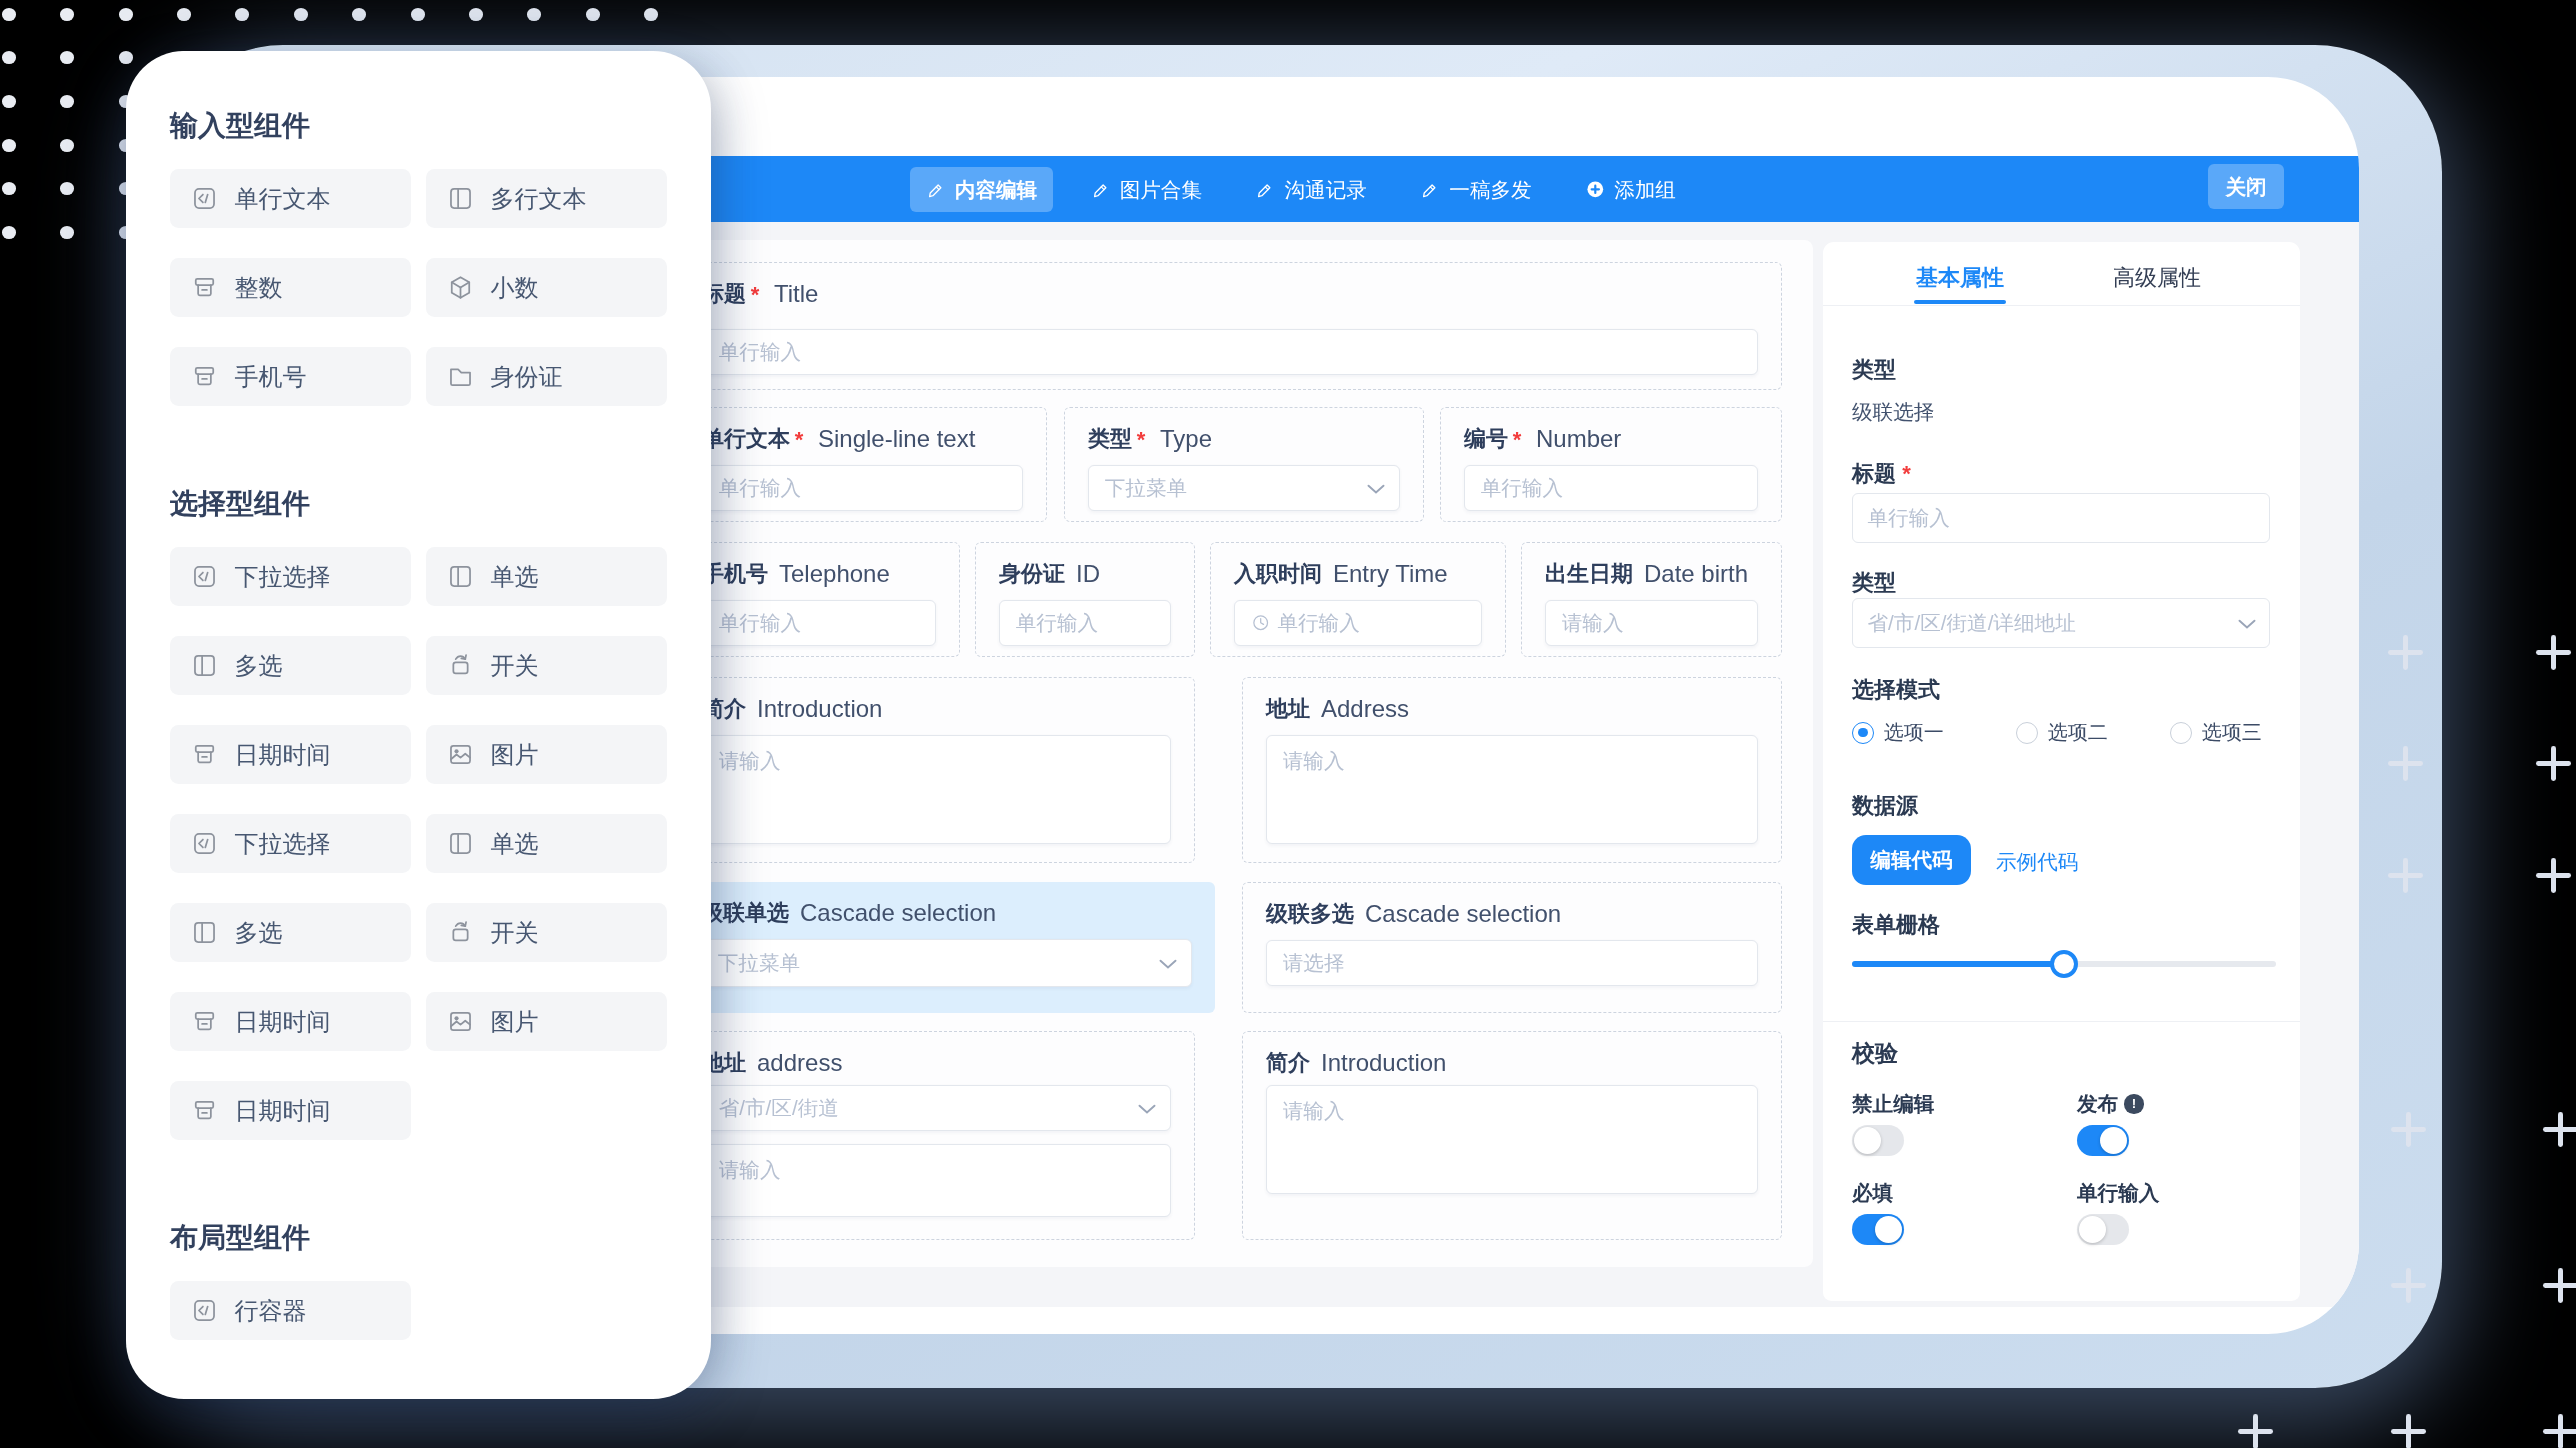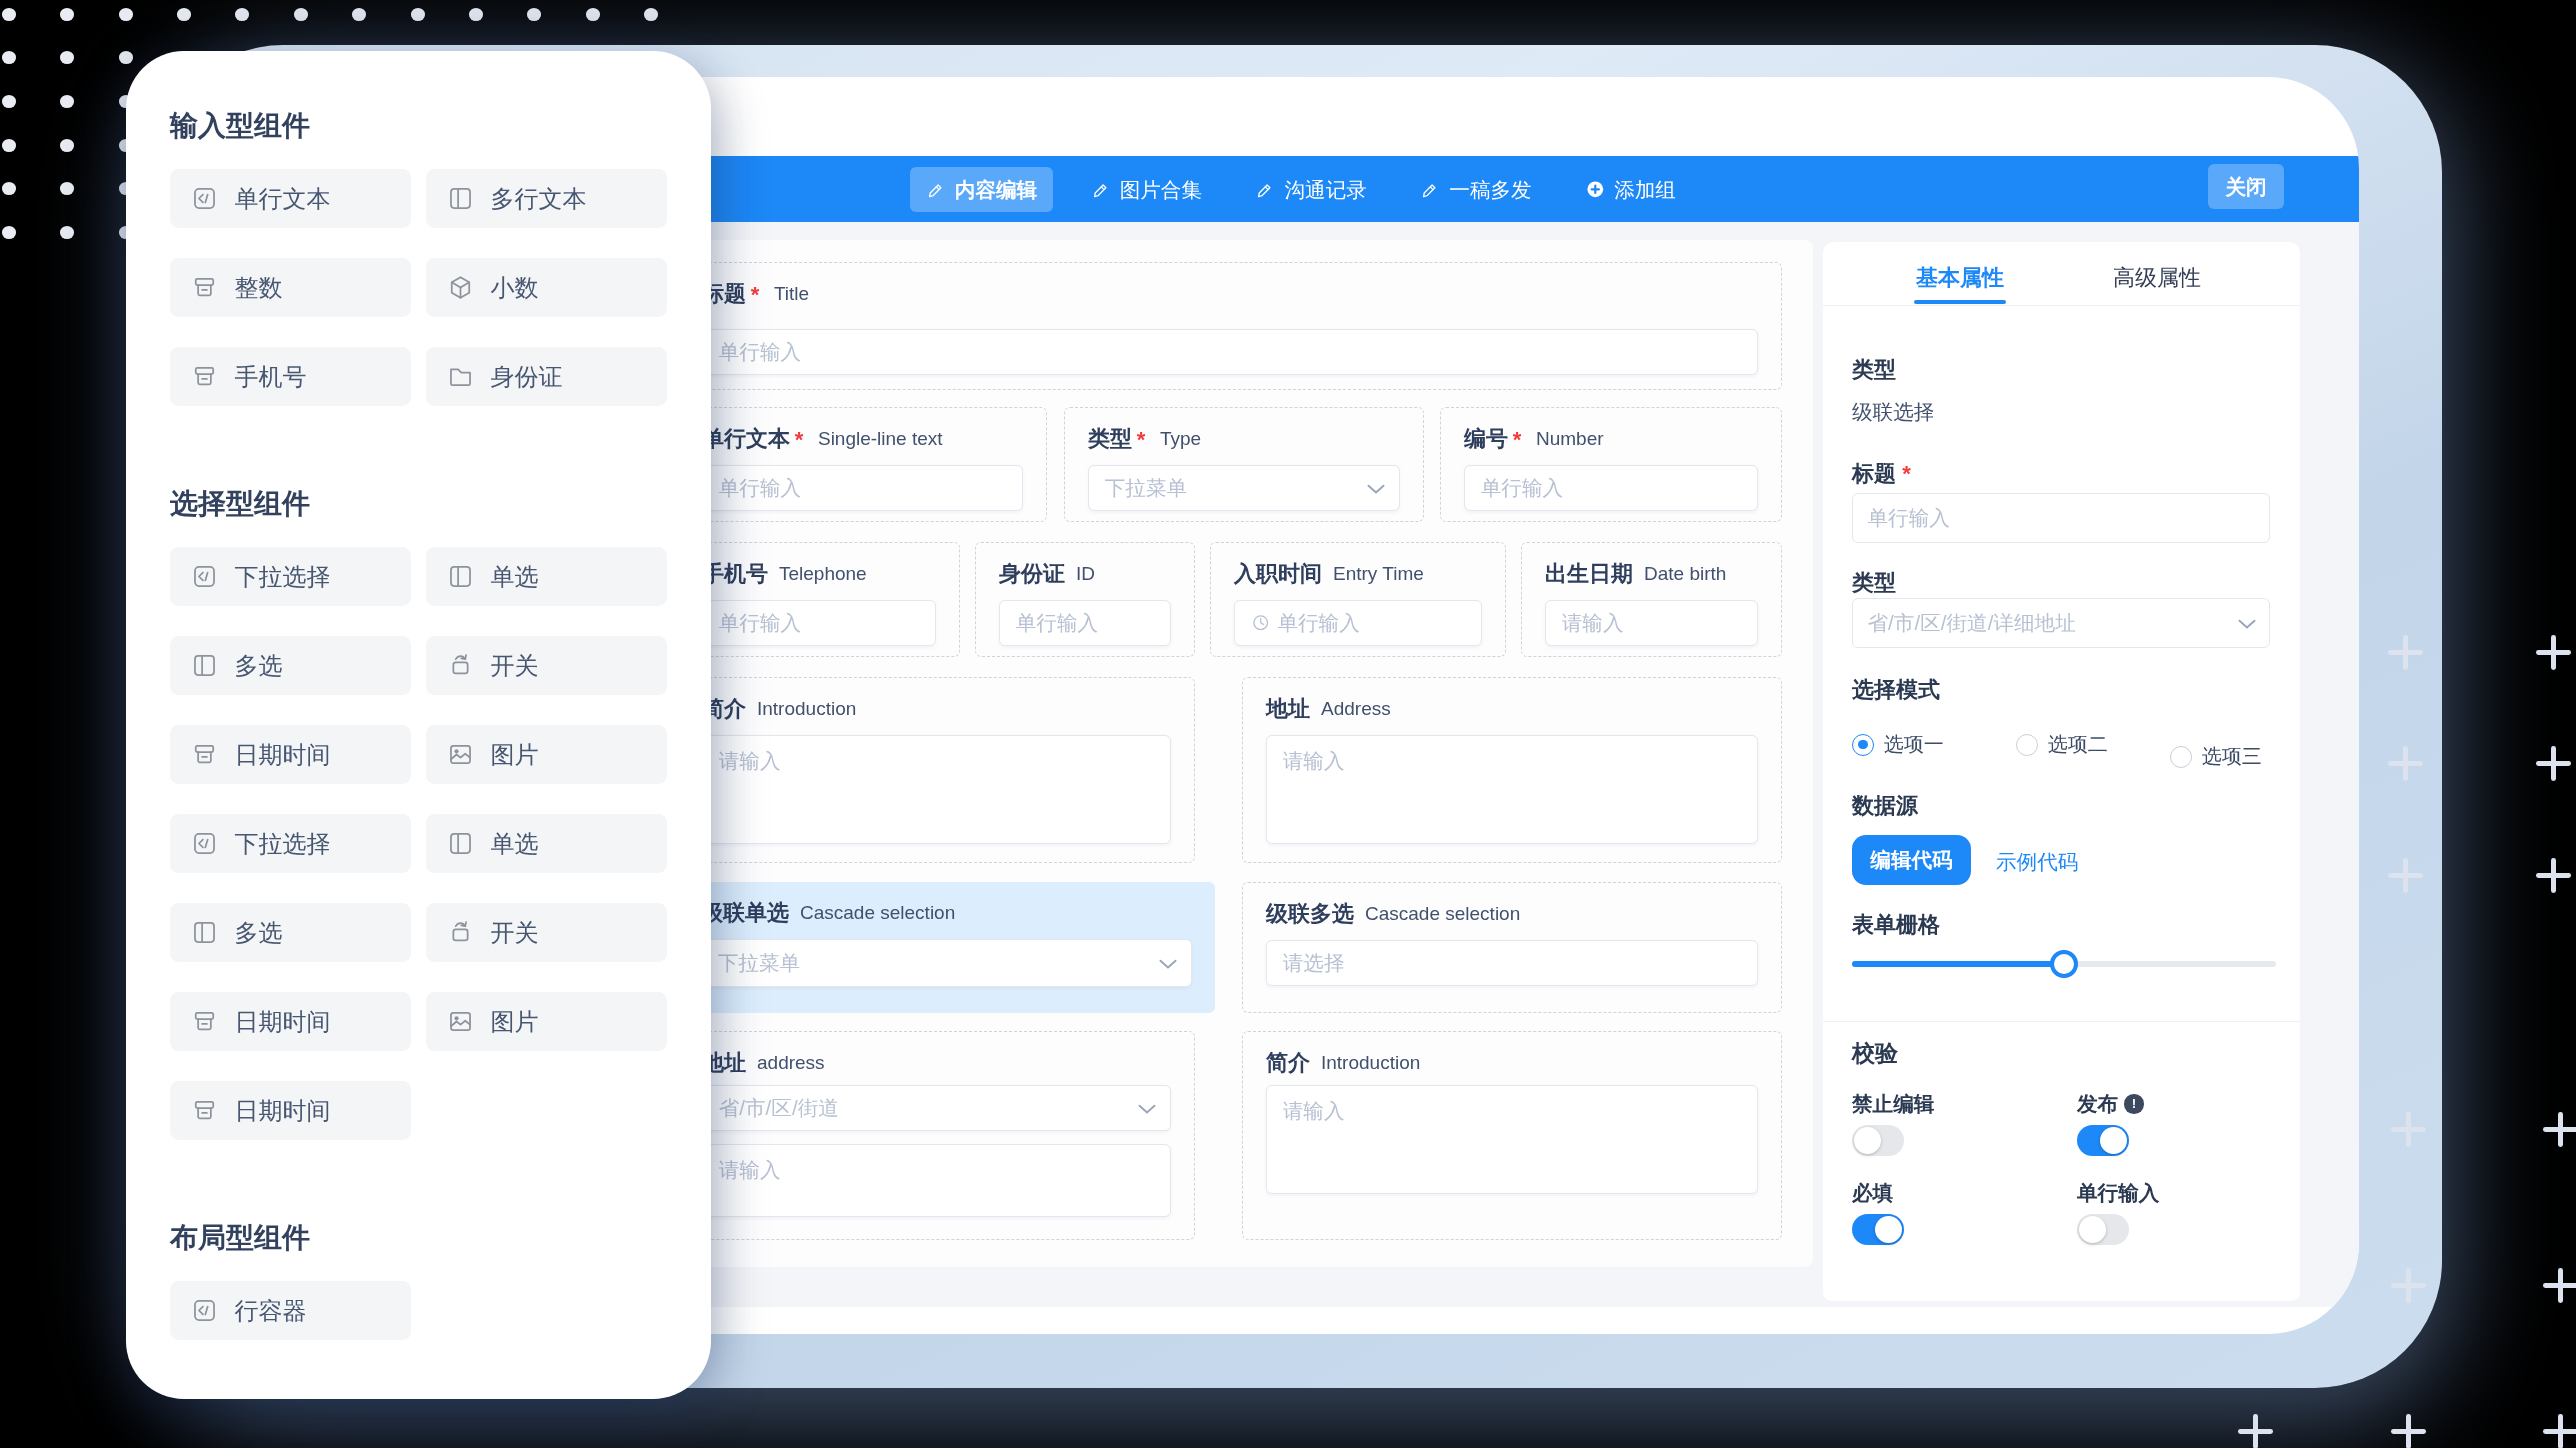--- a/index.html
+++ b/index.html
@@ -38,7 +38,7 @@
   .flabel{position:absolute;left:23px;top:15.7px;display:flex;align-items:center;white-space:nowrap;}
   .flabel .zh{font-size:22px;font-weight:bold;color:#2e3e5c;}
   .flabel .star{color:#f23c3c;font-size:22px;font-weight:bold;margin:3.6px 3.6px 0 4.8px;}
-  .flabel .en{font-size:19px;color:#41506c;margin-left:11px;}
+  .flabel .en{font-size:24px;color:#41506c;margin-left:11px;}
   .fcontrol{position:absolute;left:23px;right:23px;background:#fff;border:1.2px solid #e3e7ed;border-radius:6px;
             box-sizing:border-box;color:#b7c1d2;font-size:20.6px;display:flex;align-items:center;padding:0 15.7px;
             box-shadow:0 1.8px 3.6px rgba(40,60,100,.05);}

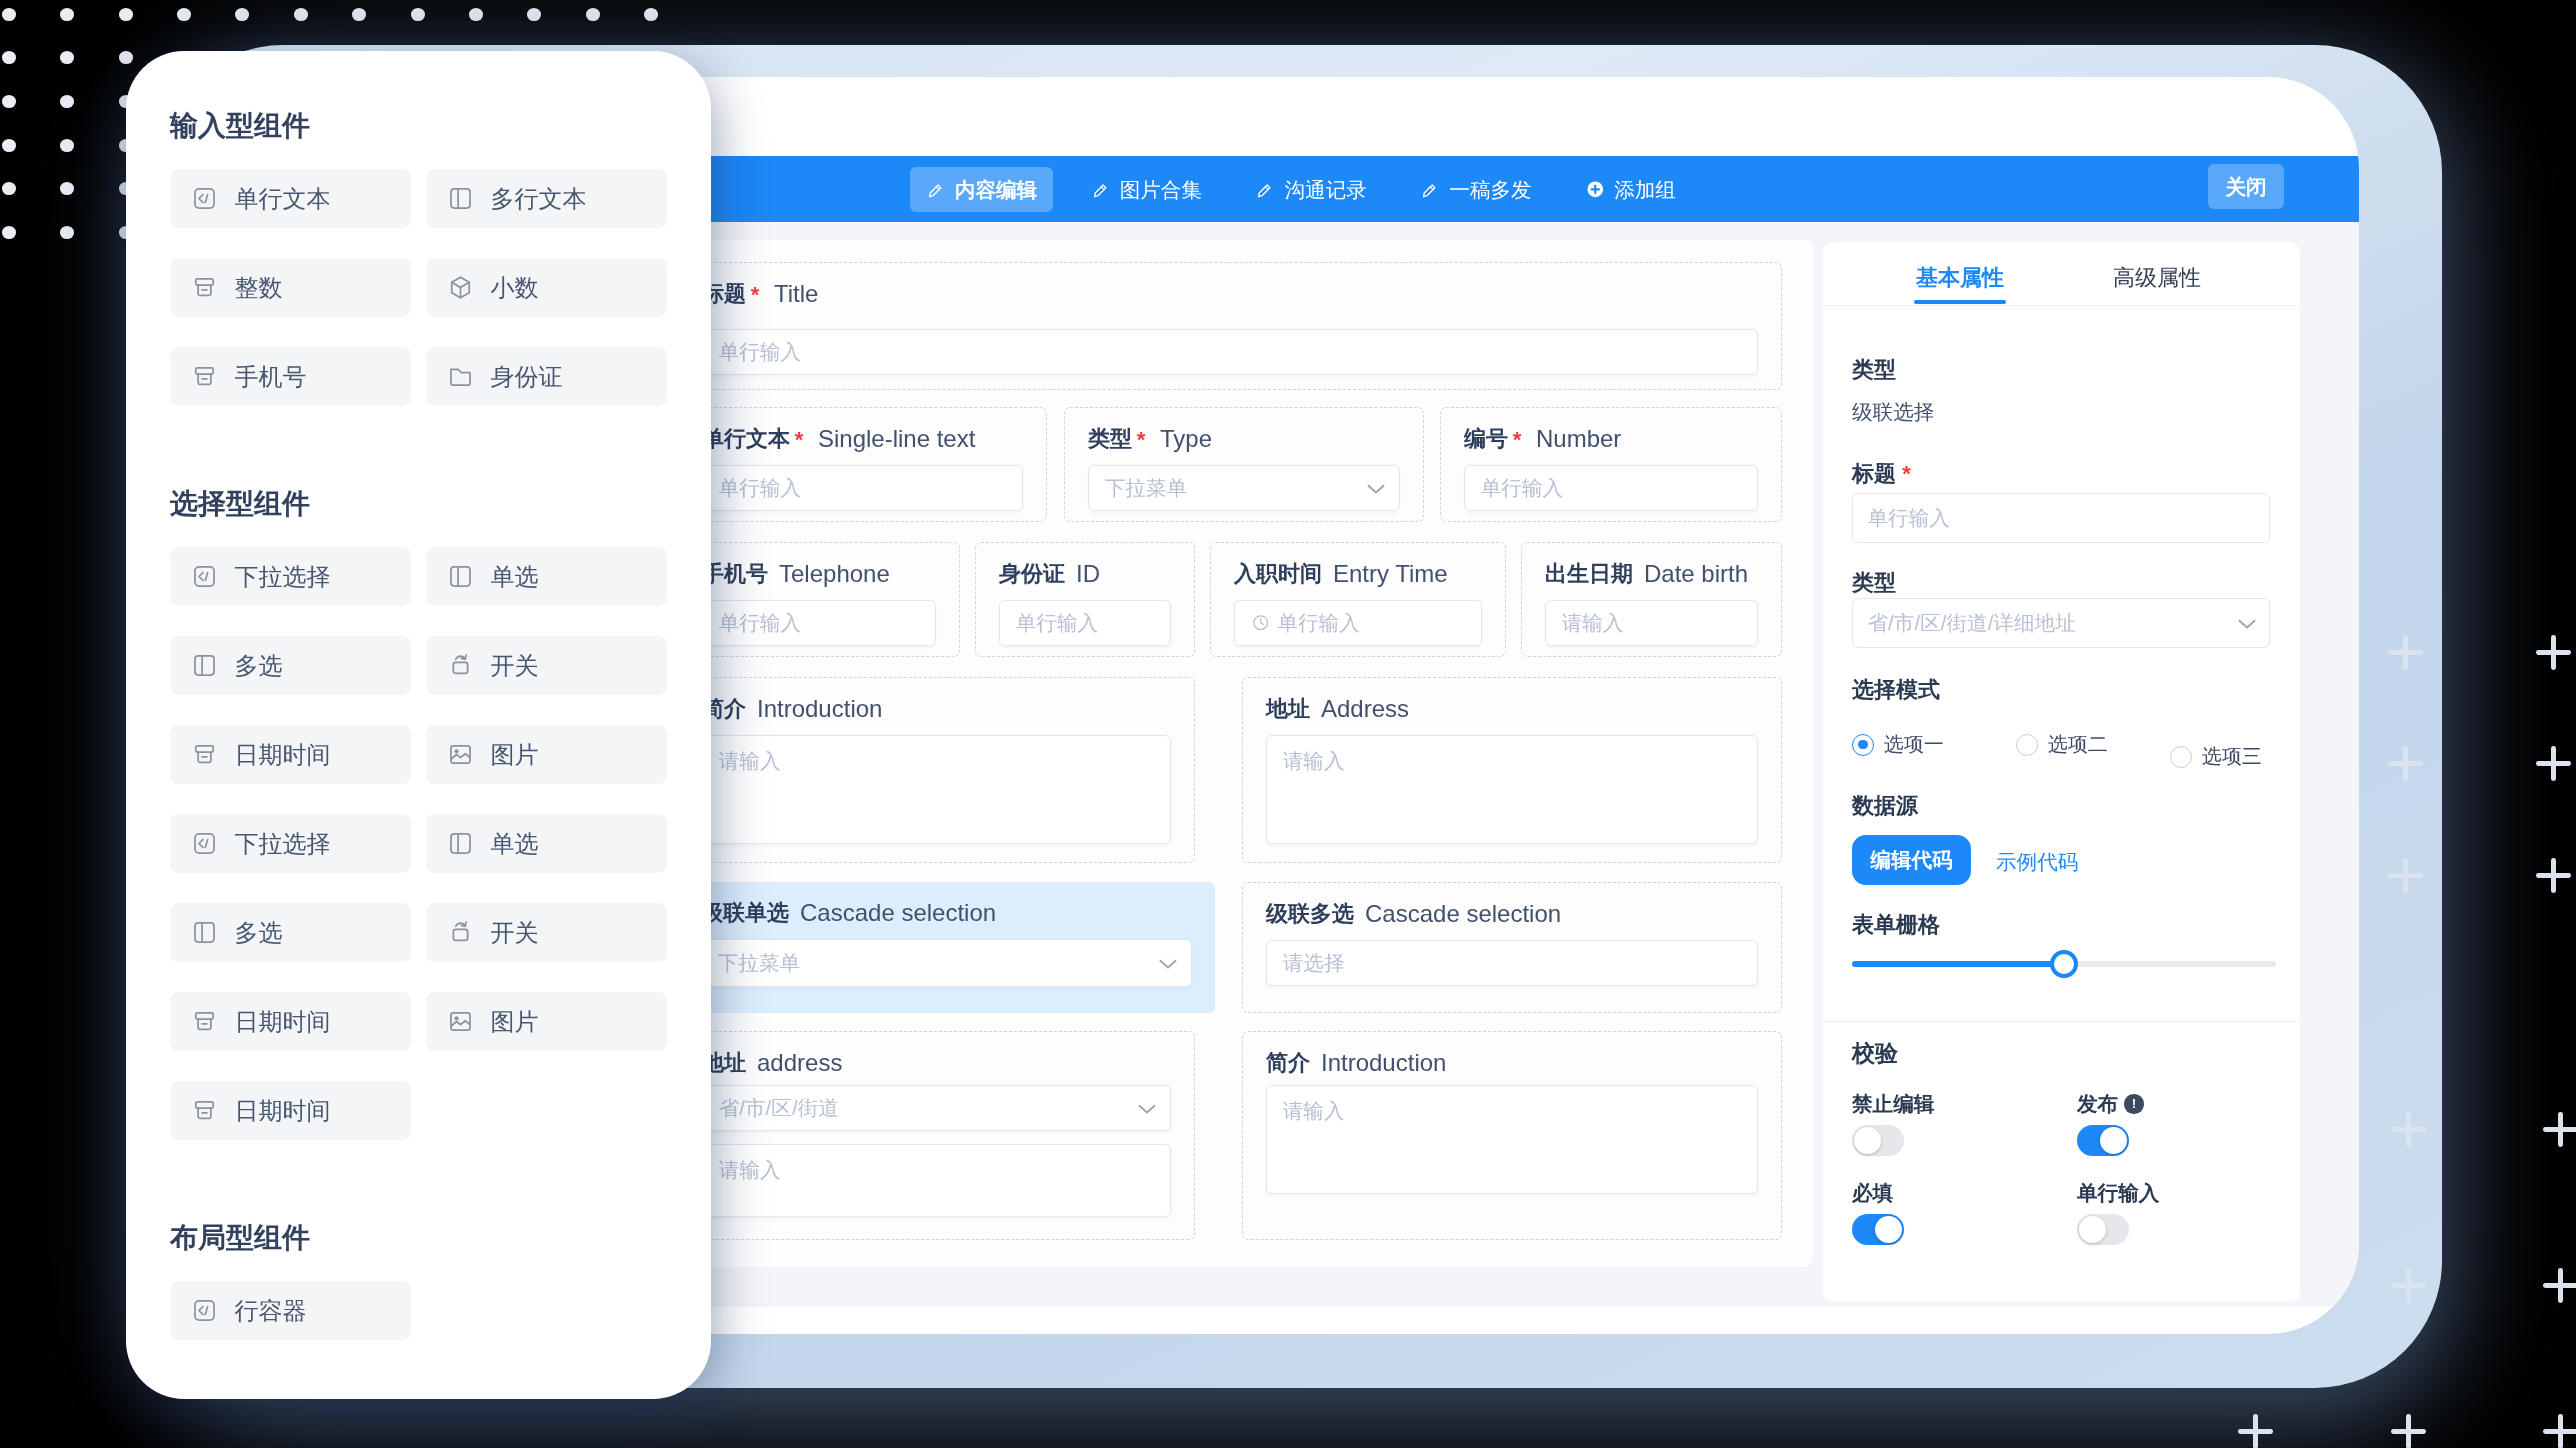--- a/index.html
+++ b/index.html
@@ -407,7 +407,7 @@
               </span>
               <span class="rlbl">选项二</span>
             </div>
-            <div class="radio" style="margin-left: 51px; min-width: 103px; margin-top: 24px;">
+            <div class="radio" style="margin-left: 51px; min-width: 103px;">
               <span class="rdot">
                 <i></i>
               </span>

